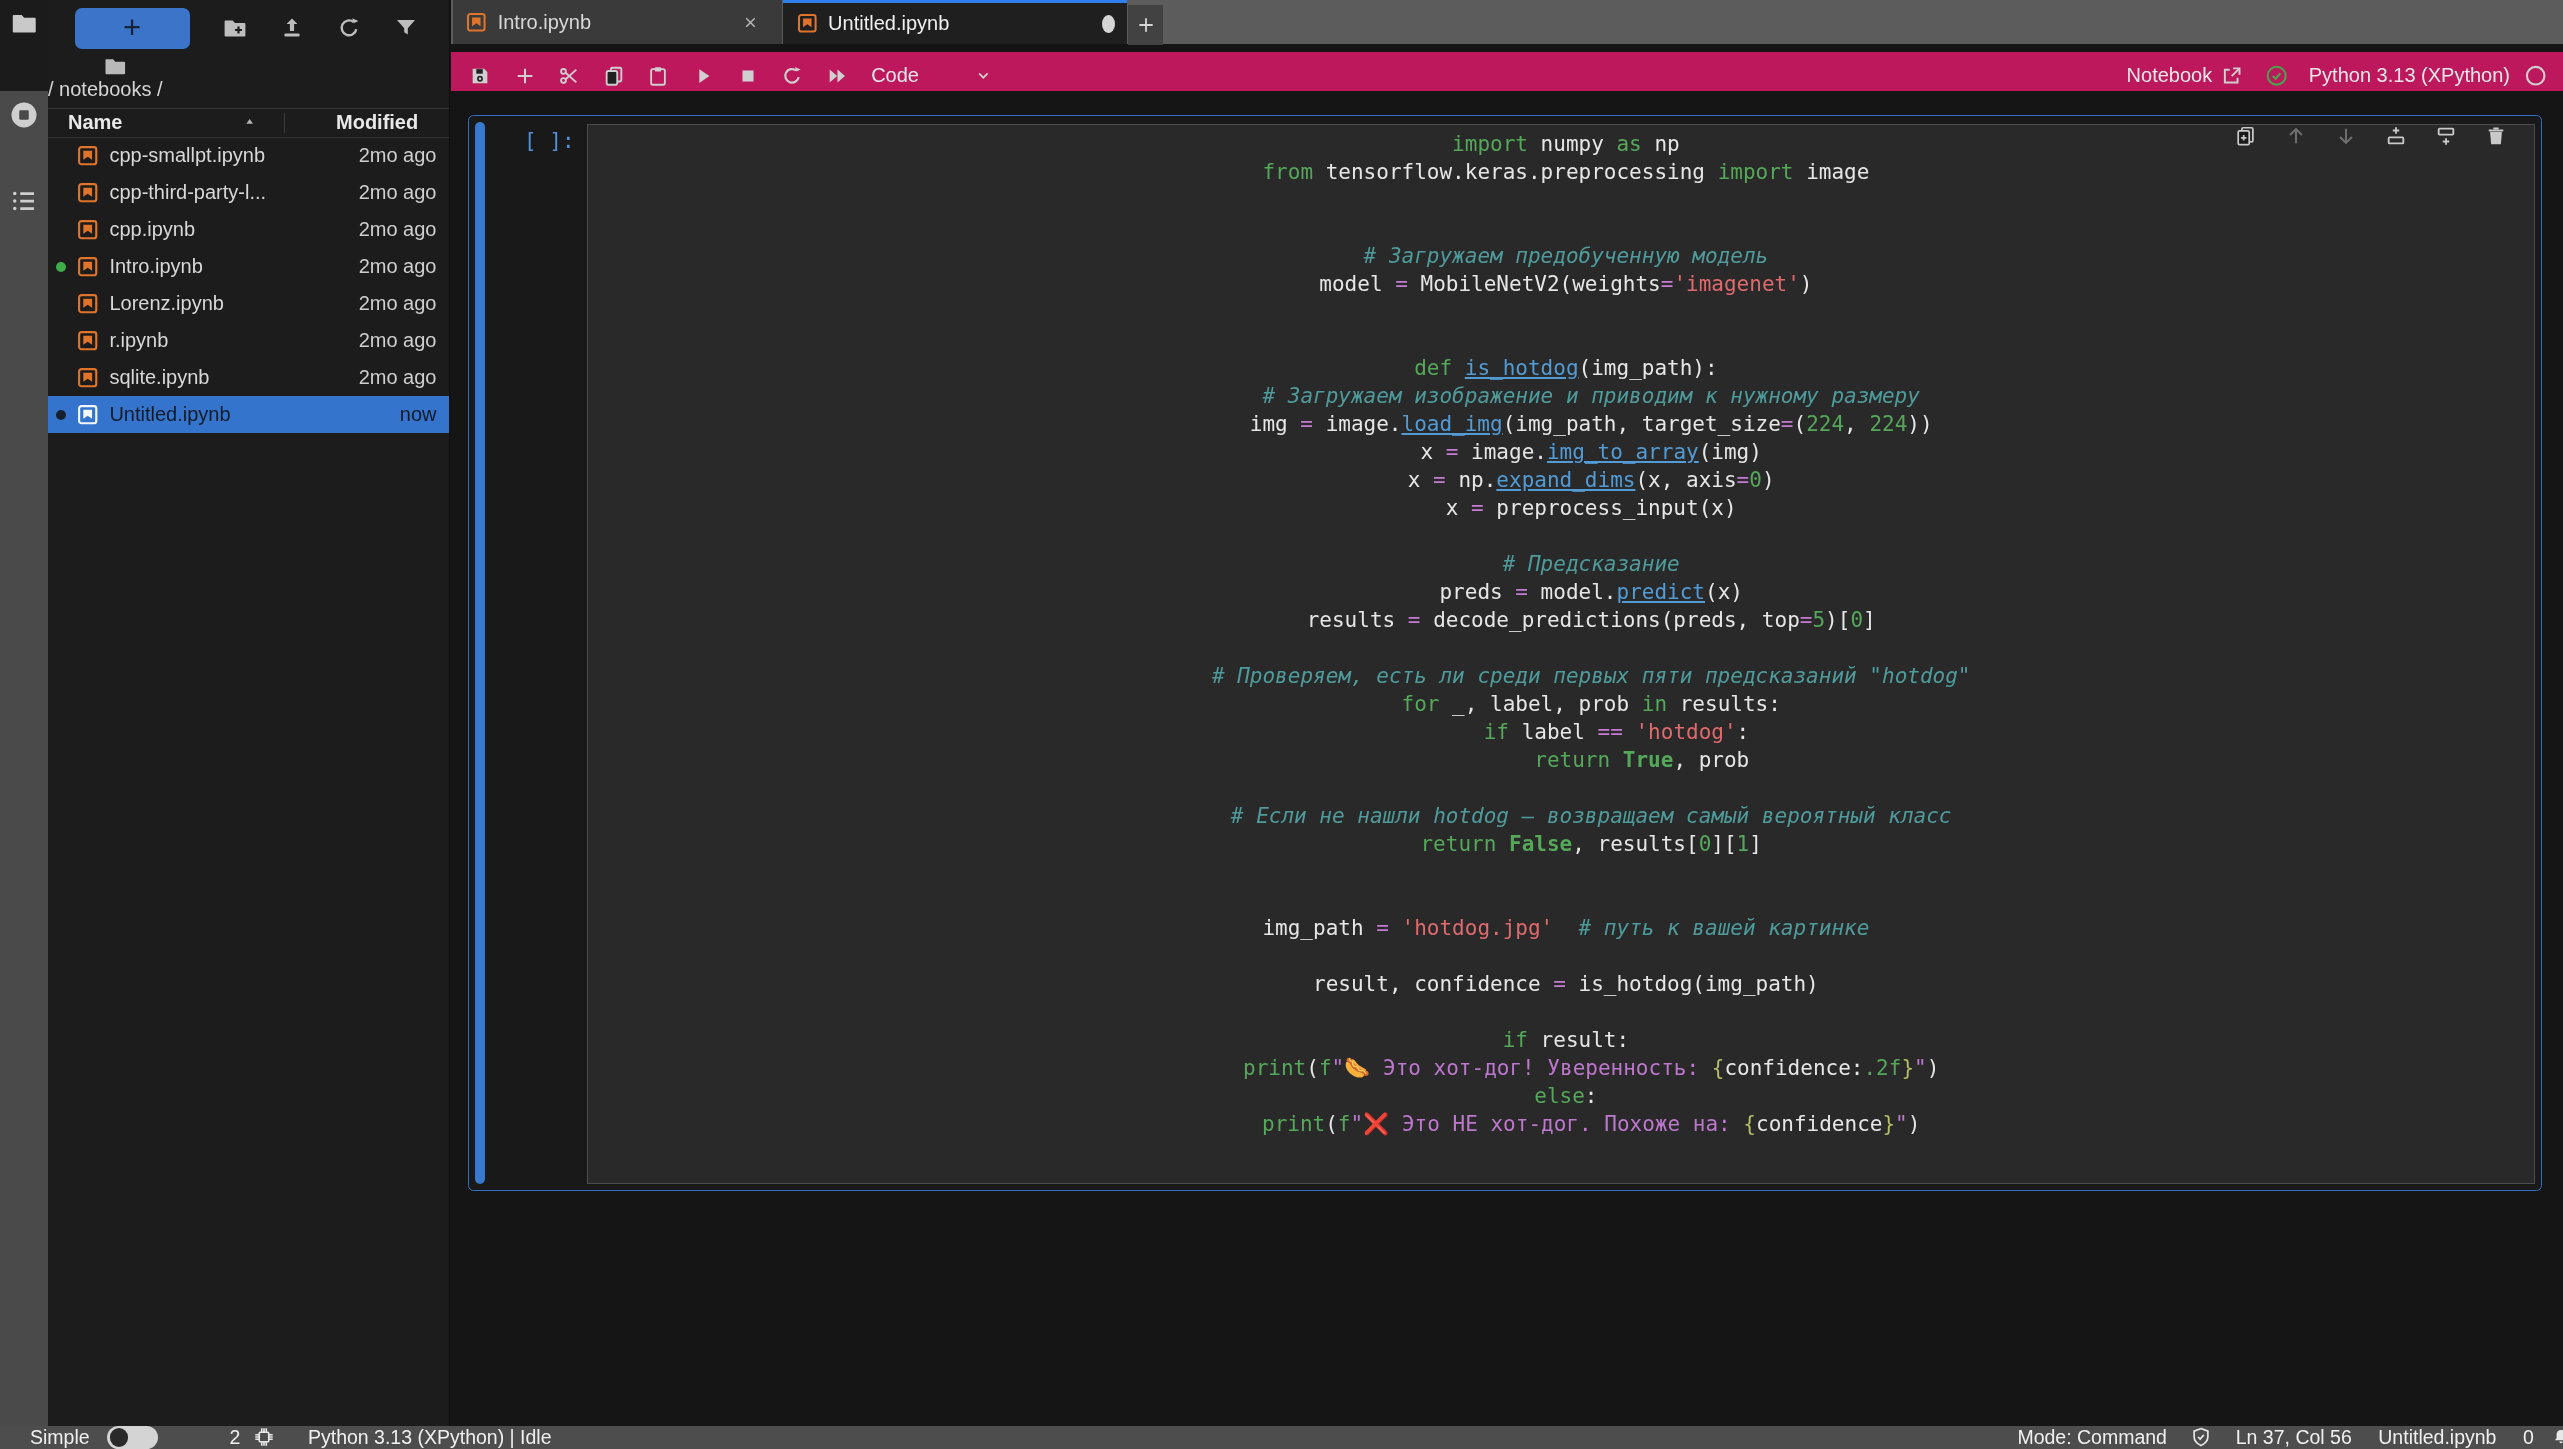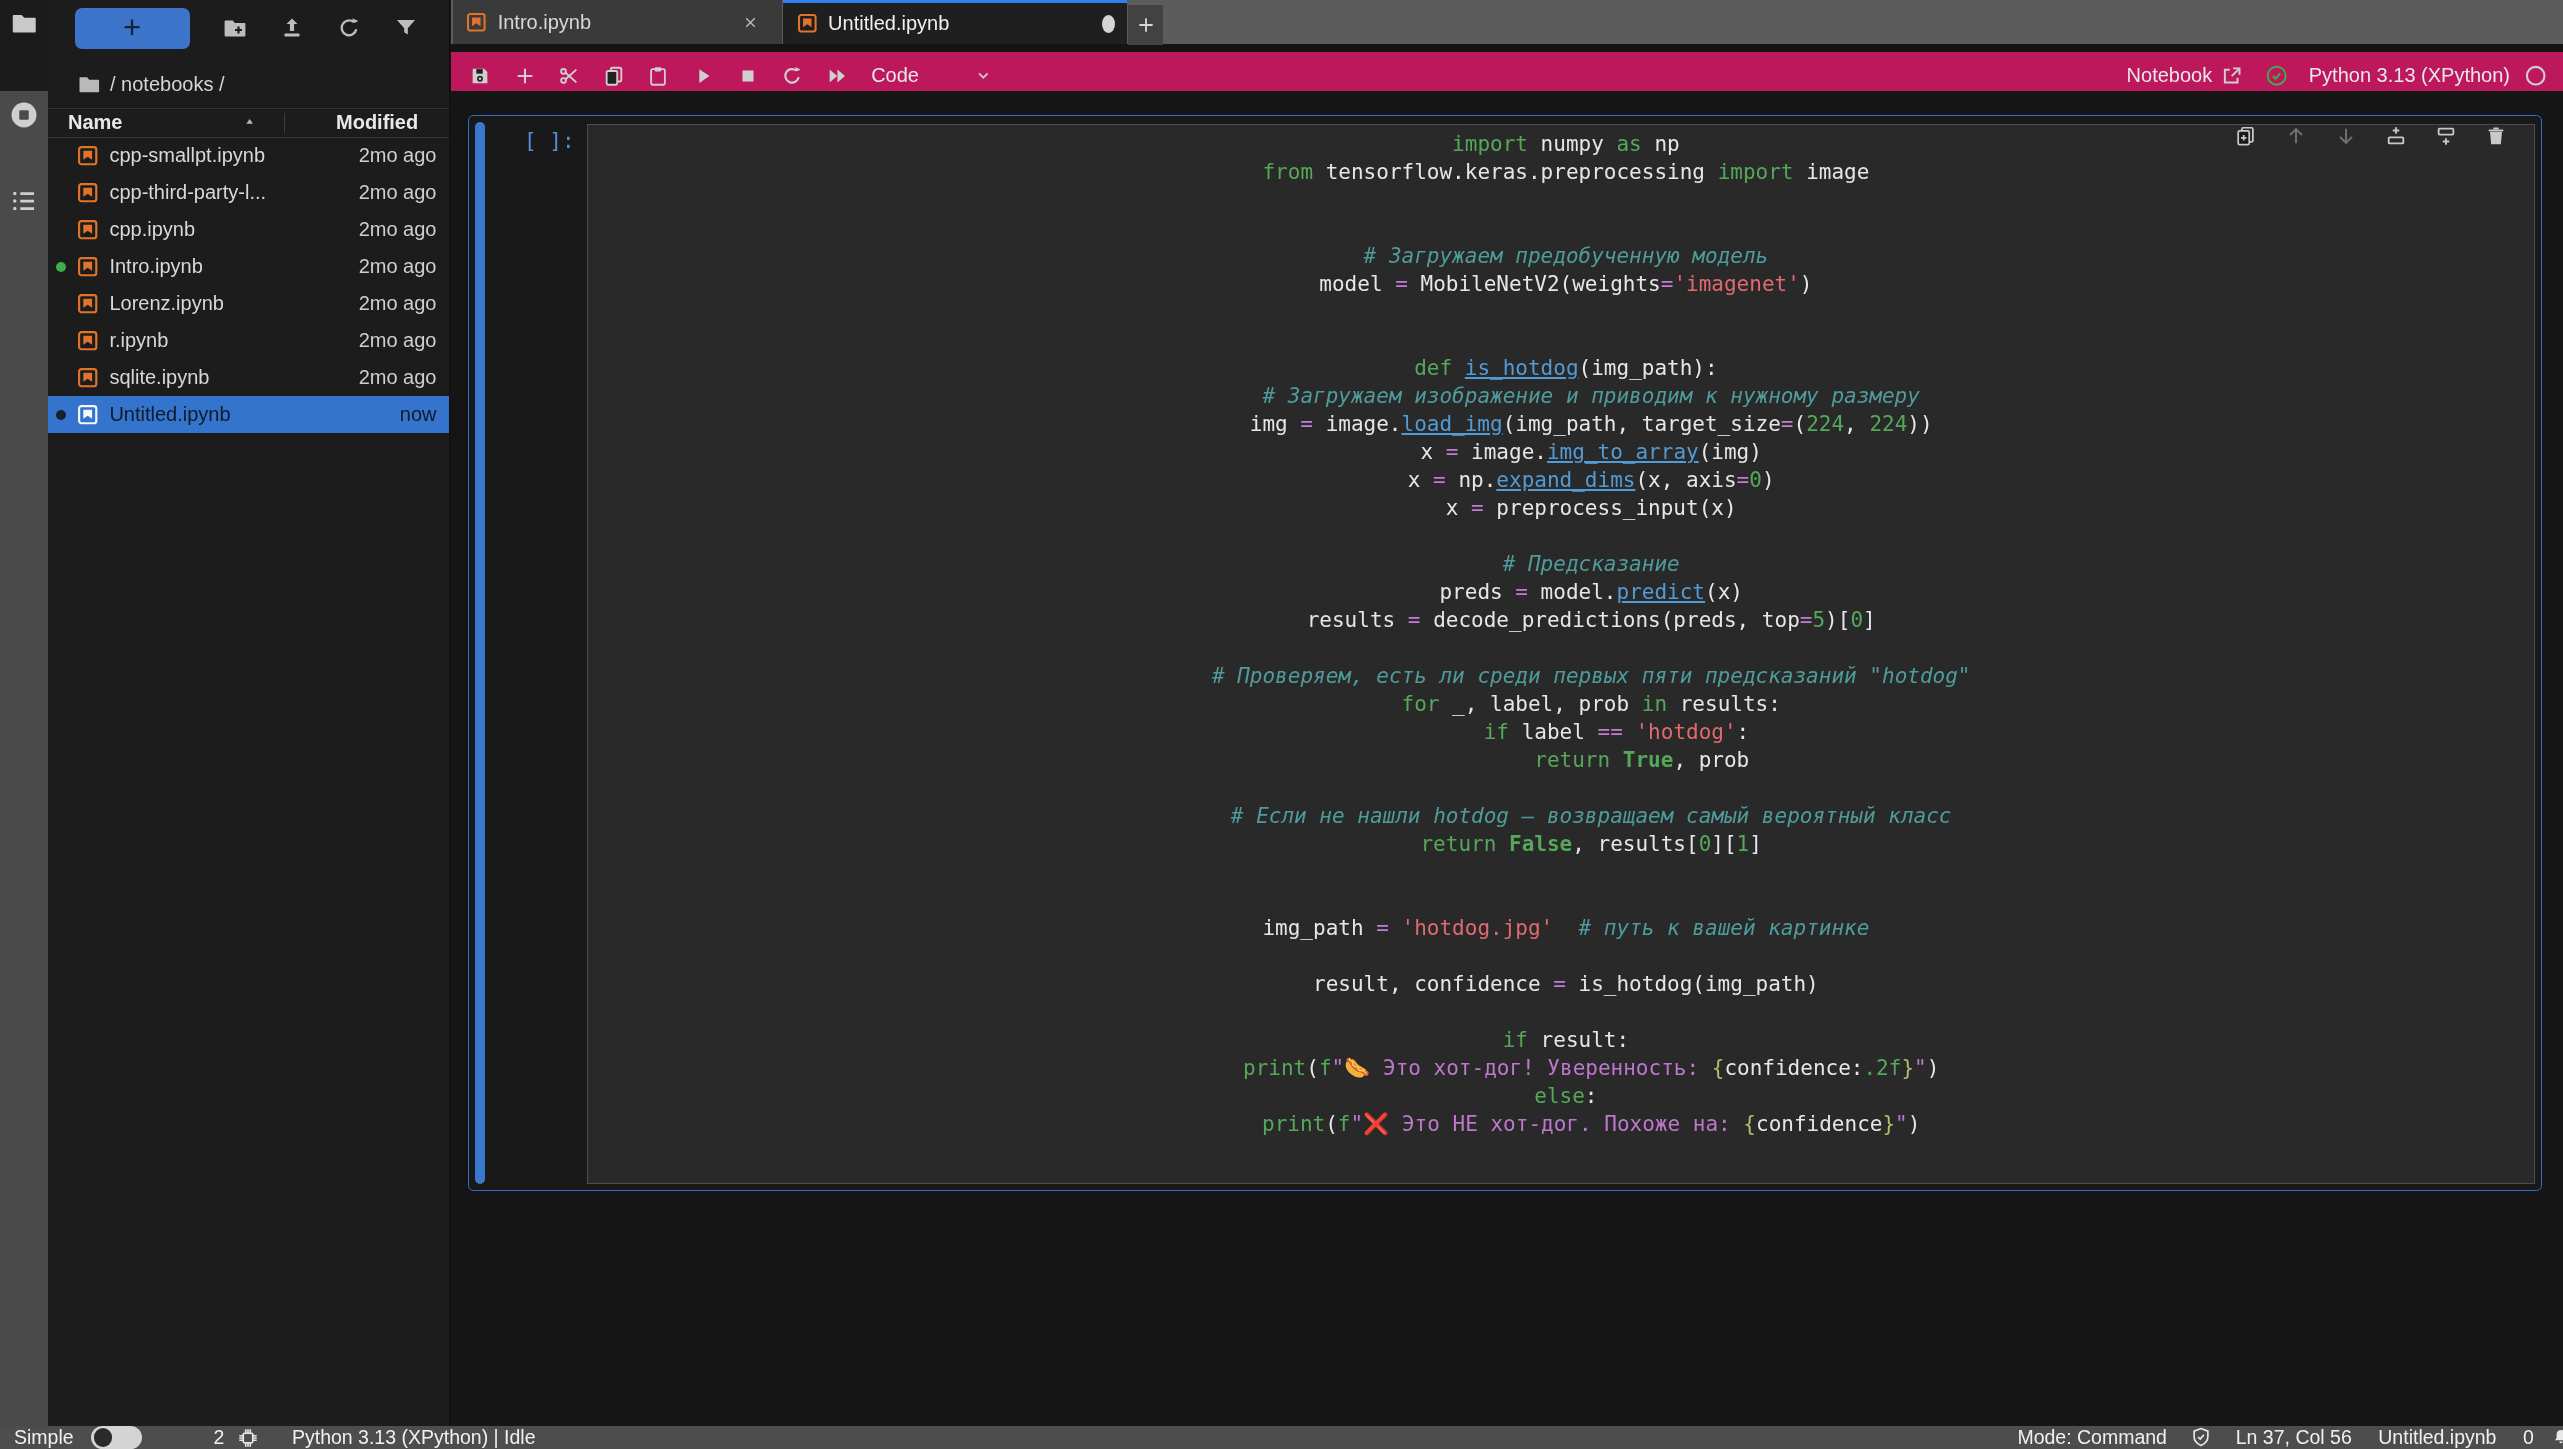--- a/index.html
+++ b/index.html
@@ -22,7 +22,7 @@
     display:flex;align-items:center;justify-content:center;}
   #new-launcher .plus{font-size:31px;color:#15233a;font-weight:400;line-height:1;margin-top:-2.3px;}
   .fb-btn{width:24px;height:24px;color:#bdbdbd;margin-left:33px;}
-  #fb-breadcrumb{position:absolute;top:70px;left:0;height:28px;display:flex;align-items:center;color:#d5d5d5;font-size:20px;}
+  #fb-breadcrumb{position:absolute;top:55px;left:0;height:28px;display:flex;align-items:center;color:#d5d5d5;font-size:20px;flex-direction:column;}
   #fb-breadcrumb .icon{width:22.6px;height:22.6px;color:#b9b9b9;margin-left:30px;margin-right:9.4px;}
   #fb-header{position:absolute;top:108px;left:0;right:0;height:28px;border-top:0.8px solid #343434;border-bottom:0.8px solid #343434;
     color:#e8e8e8;font-size:20px;font-weight:700;}

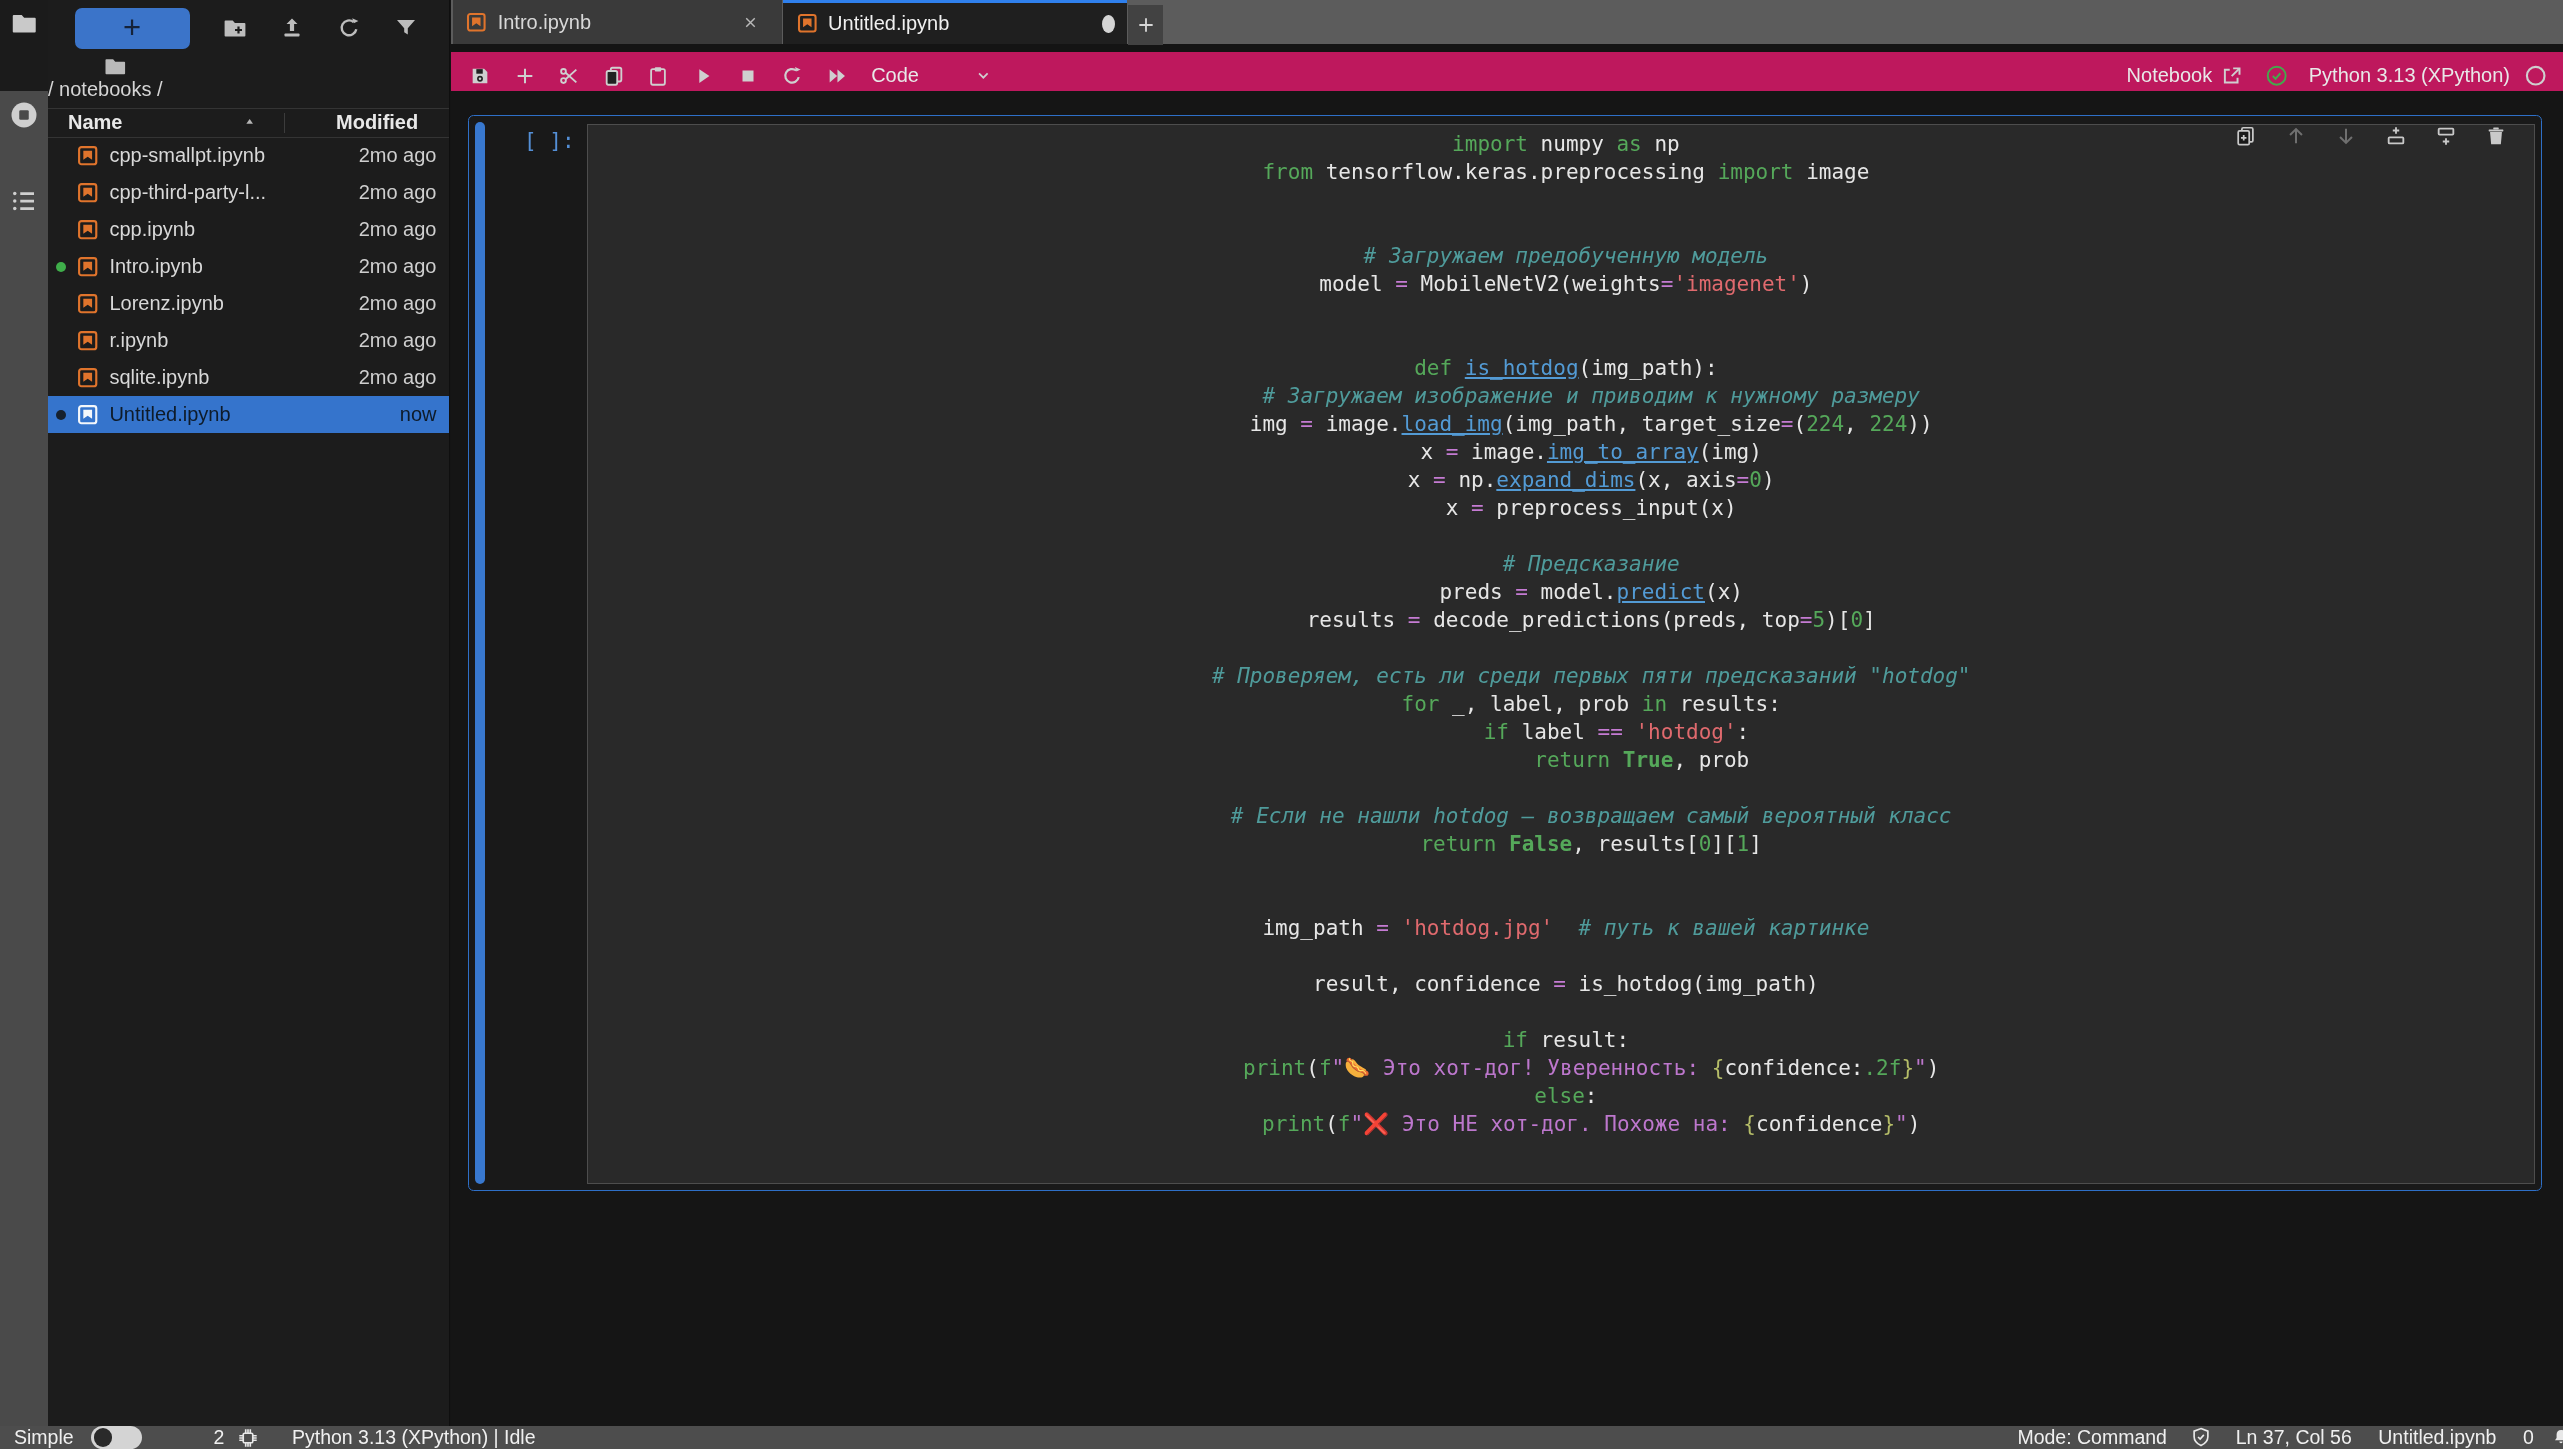--- a/index.html
+++ b/index.html
@@ -90,7 +90,7 @@
   
   #status-bar{position:absolute;left:0;right:0;bottom:0;height:23.4px;background:#4d4d4d;color:#f0f0f0;
     font-size:19.5px;display:flex;align-items:center;overflow:hidden;}
-  #sb-left{display:flex;align-items:flex-end;padding-left:14px;}
+  #sb-left{display:flex;align-items:flex-start;padding-left:14px;margin-left:16px;}
   #simple-toggle{margin-left:17px;width:51px;height:23.4px;border-radius:11.7px;background:#d4d4d4;position:relative;}
   #simple-toggle .knob{position:absolute;left:3.1px;top:2.3px;width:18.7px;height:18.7px;border-radius:50%;background:#2a2a2a;}
   #kernel-count{margin-left:72px;}

